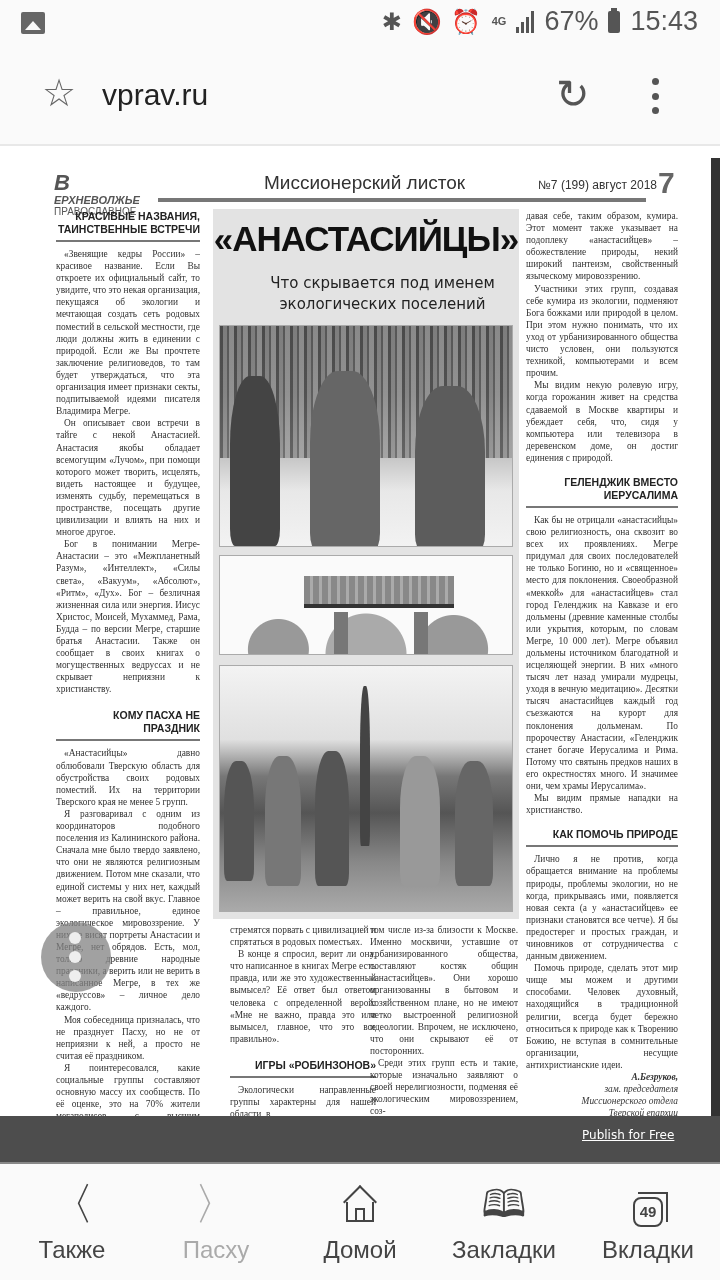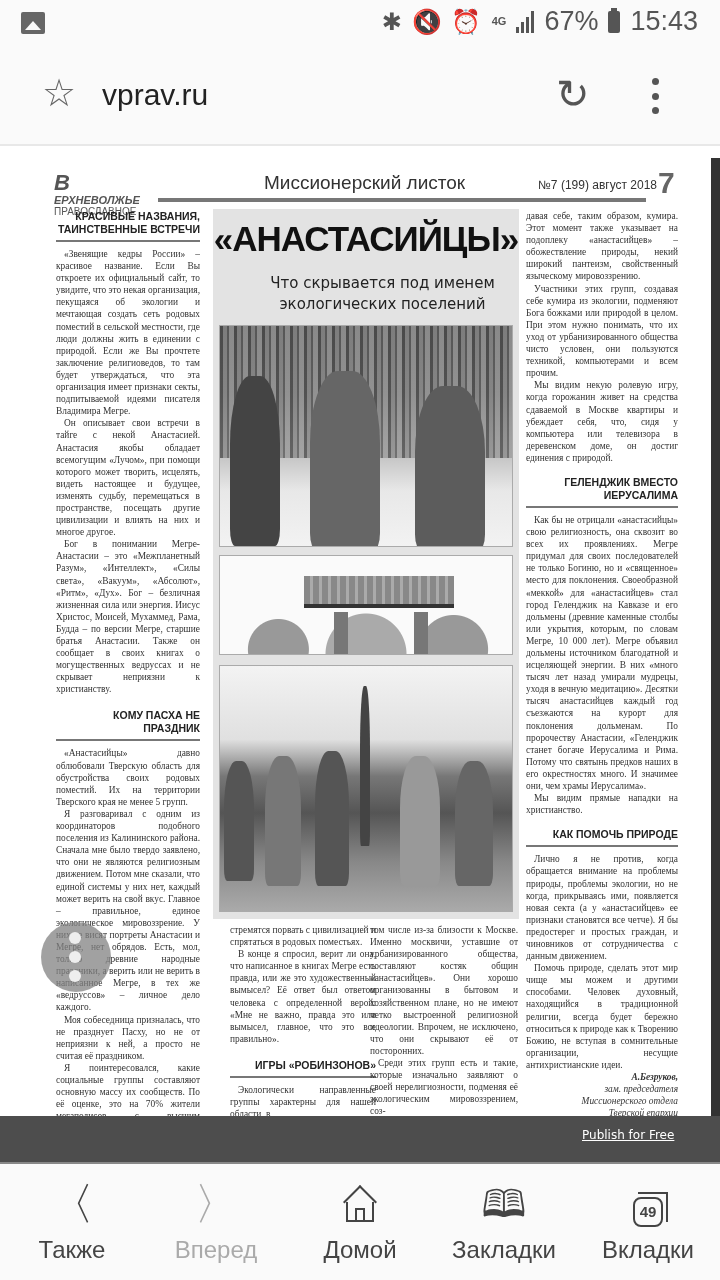--- a/index.html
+++ b/index.html
@@ -217,7 +217,7 @@
   </div>
   <div class="item disabled">
     <div class="ic" style="font-size:44px;font-weight:100">〉</div>
-    <div class="lbl">Вперед</div>
+    <div class="lbl">Пасху</div>
   </div>
   <div class="item">
     <div class="ic">

